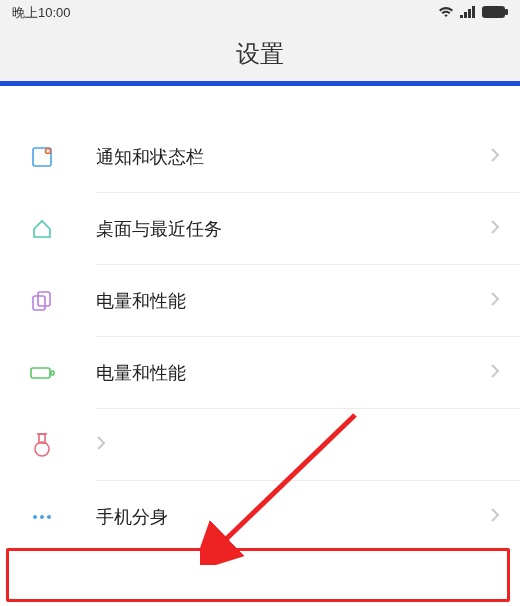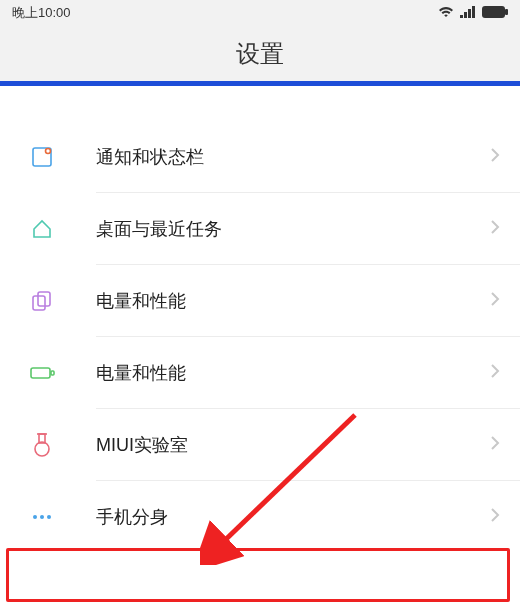--- a/index.html
+++ b/index.html
@@ -192,7 +192,6 @@
           <line x1="7" y1="2" x2="17" y2="2"></line>
         </svg>
     </span>
-    <span class="item-label">MIUI实验室</span>
     <span class="chevron">
       <svg width="10" height="16" viewBox="0 0 10 16" fill="none" stroke="#c8c8c8" stroke-width="2">
           <path d="M2 2 L8 8 L2 14"></path>

